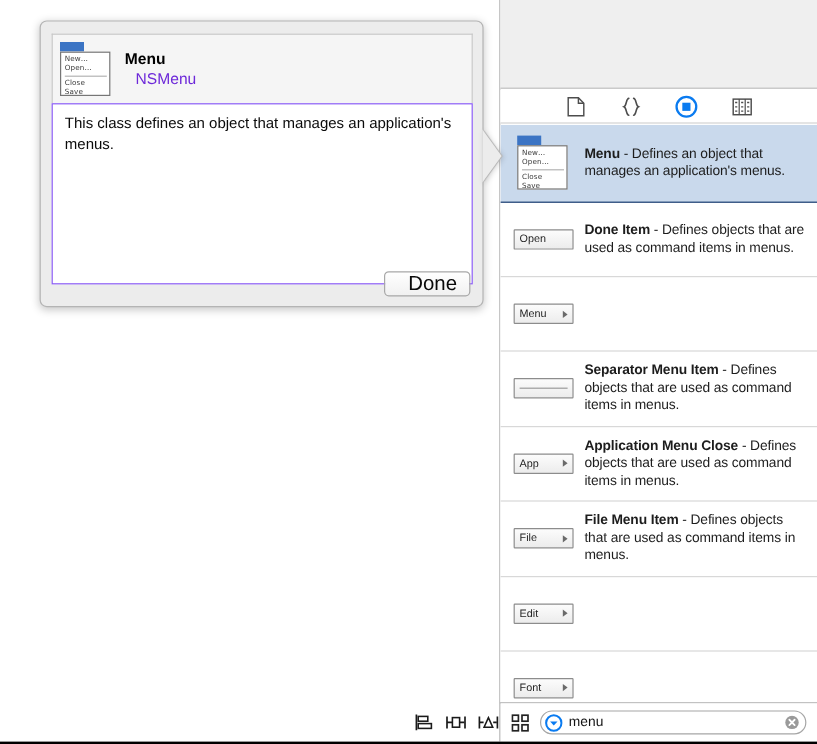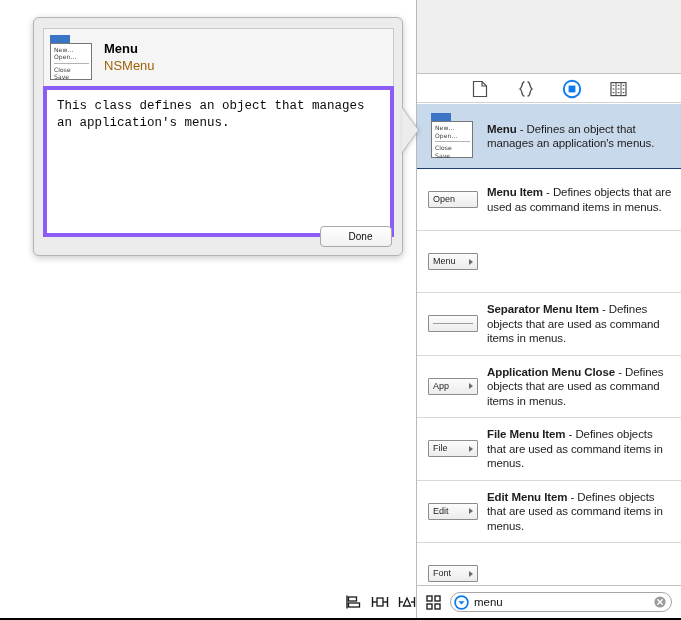--- a/index.html
+++ b/index.html
@@ -312,8 +312,9 @@
   }
   #pop-subtitle {
     font-size: 13px;
-    color: #a16207;
+    color: #6d28d9;
     line-height: 17px;
+    margin-left: 9px;
   }
   #pop-body {
     position: absolute;

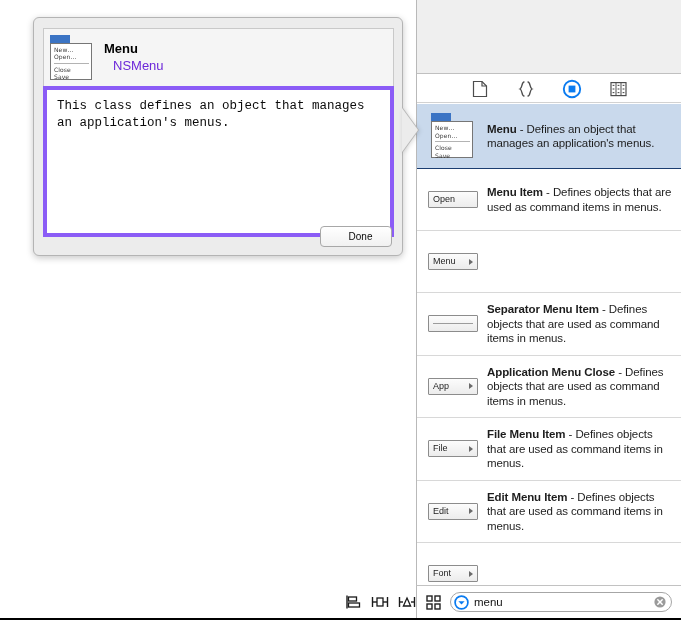--- a/index.html
+++ b/index.html
@@ -322,10 +322,9 @@
     width: 351px;
     height: 151px;
     background: #ffffff;
-    border: 4px solid #8b5cf6;
+    border: 1px solid #8b5cf6;
     box-sizing: border-box;
     padding: 8px 10px;
-    font-family: Liberation Mono, monospace;
   }
   #pop-desc {
     font-size: 12.5px;

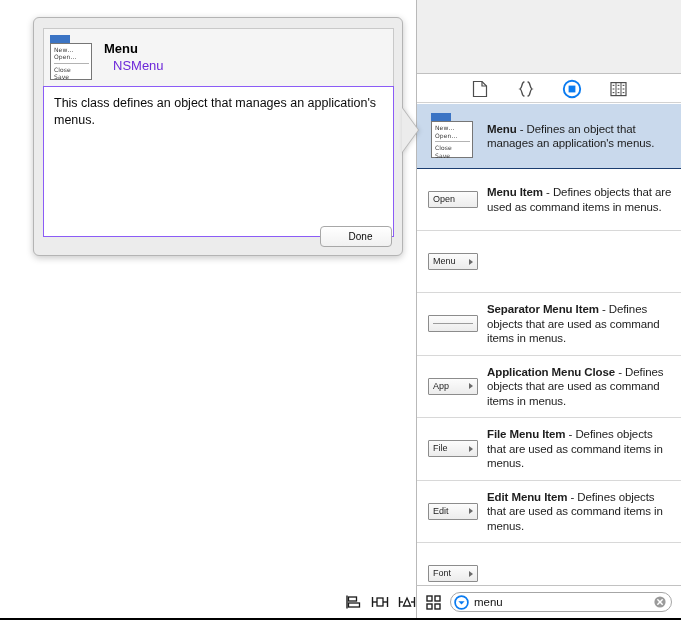--- a/index.html
+++ b/index.html
@@ -418,7 +418,7 @@
               <span class="pill-label">Open</span>
             </div>
           </div>
-          <div class="text-cell"><span class="t-title">Menu Item</span><span class="t-desc"> - Defines objects that are used as command items in menus.</span></div>
+          <div class="text-cell"><span class="t-title">Done Item</span><span class="t-desc"> - Defines objects that are used as command items in menus.</span></div>
         </div>
         <div class="lib-row">
           <div class="icon-cell">

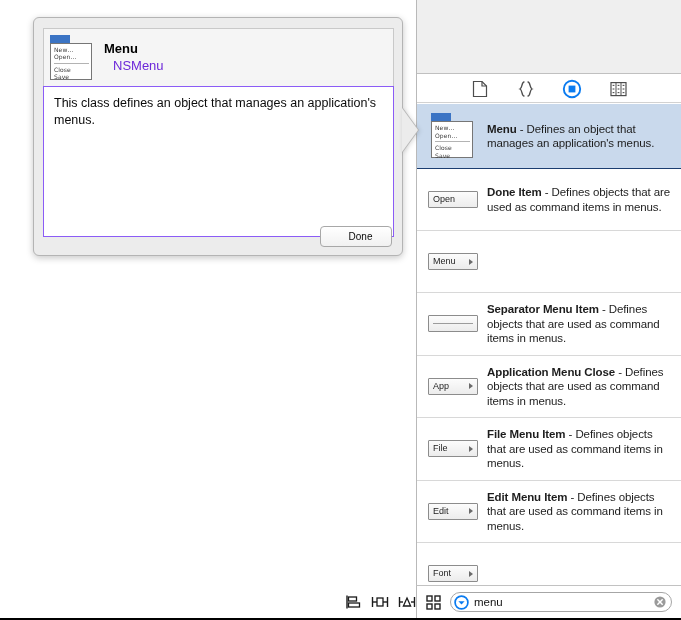--- a/index.html
+++ b/index.html
@@ -340,7 +340,7 @@
     border: 1px solid #a8a8a8;
     border-radius: 4px;
     background: linear-gradient(to bottom, #ffffff 0%, #f1f1f1 100%);
-    font-size: 10px;
+    font-size: 17px;
     color: #0a0a0a;
     display: flex;
     align-items: center;

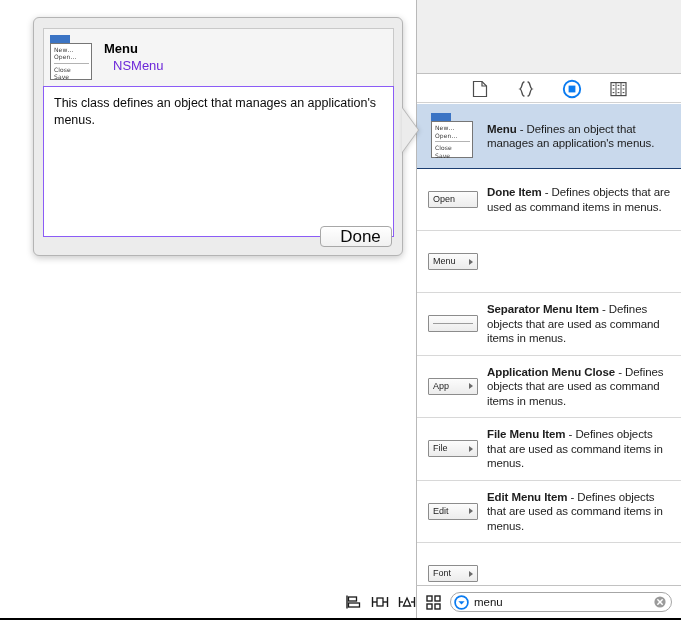--- a/index.html
+++ b/index.html
@@ -461,7 +461,6 @@
               <span class="pill-arrow"></span>
             </div>
           </div>
-          <div class="text-cell"><span class="t-title">Edit Menu Item</span><span class="t-desc"> - Defines objects that are used as command items in menus.</span></div>
         </div>
         <div class="lib-row">
           <div class="icon-cell">

